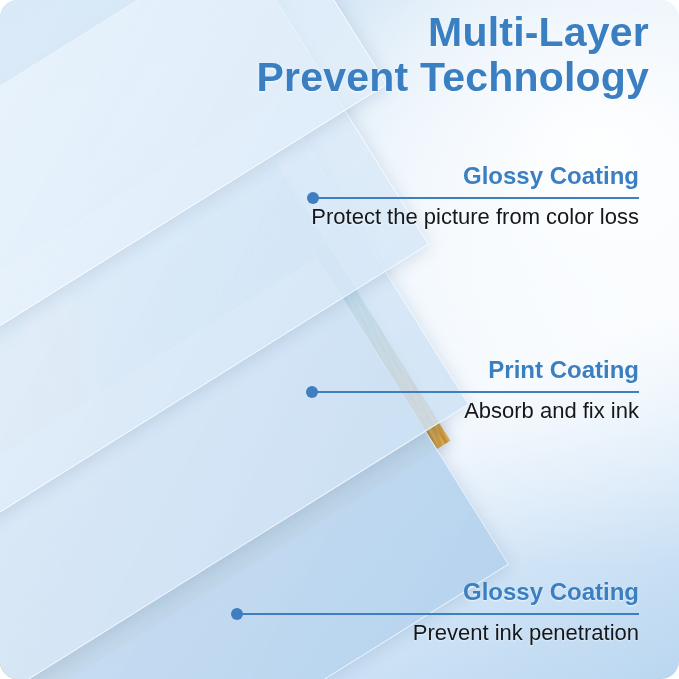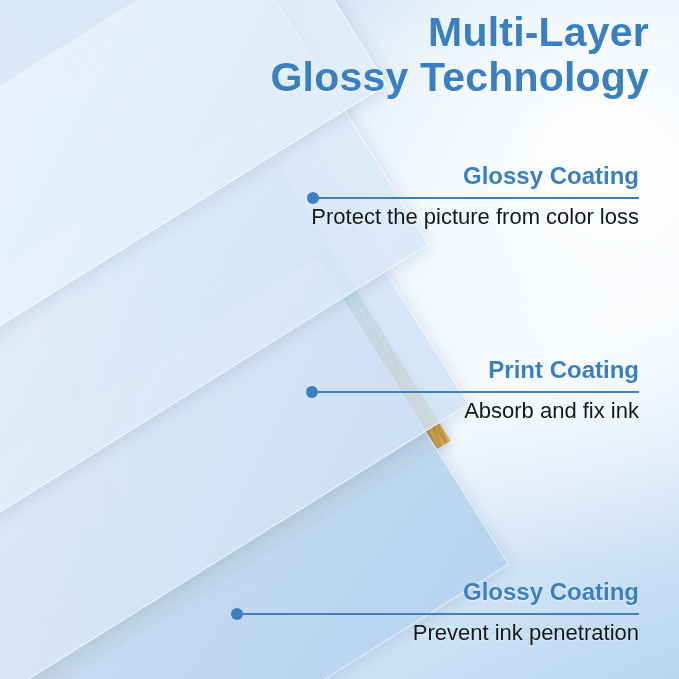--- a/index.html
+++ b/index.html
@@ -12,6 +12,7 @@
     background:
       radial-gradient(120% 100% at 88% 22%, rgba(255,255,255,0.98) 0%, rgba(255,255,255,0.70) 26%, rgba(255,255,255,0.0) 62%),
       linear-gradient(156deg, #a4c9e9 0%, #bcd9f1 26%, #dfeefb 48%, #eff6fd 62%, #cfe3f6 82%, #bad7f0 100%);
+    border-radius: 18px;
   }
 
   

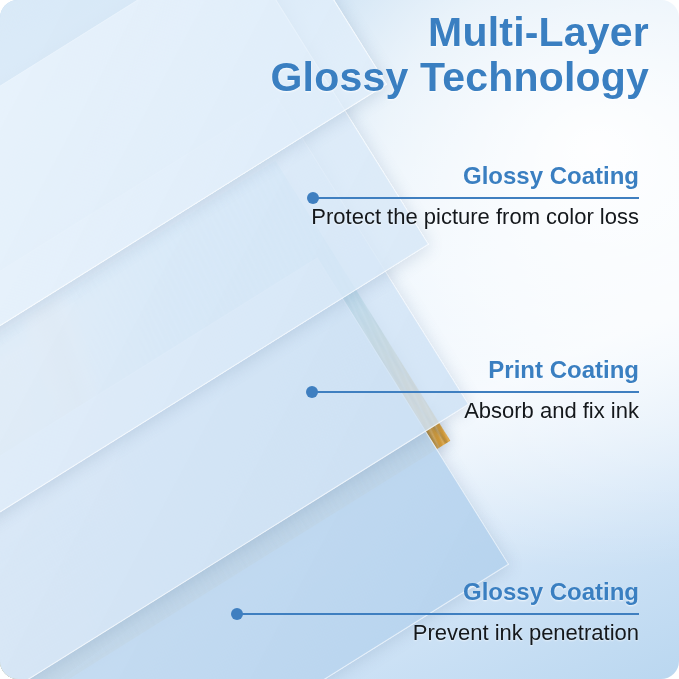--- a/index.html
+++ b/index.html
@@ -146,7 +146,7 @@
 
   <div class="title">
     <span class="l1">Multi-Layer</span>
-    <span class="l2">Glossy Technology</span>
+    <span class="l2">Prevent Technology</span>
   </div>
 
   <div class="callout" id="c1">

